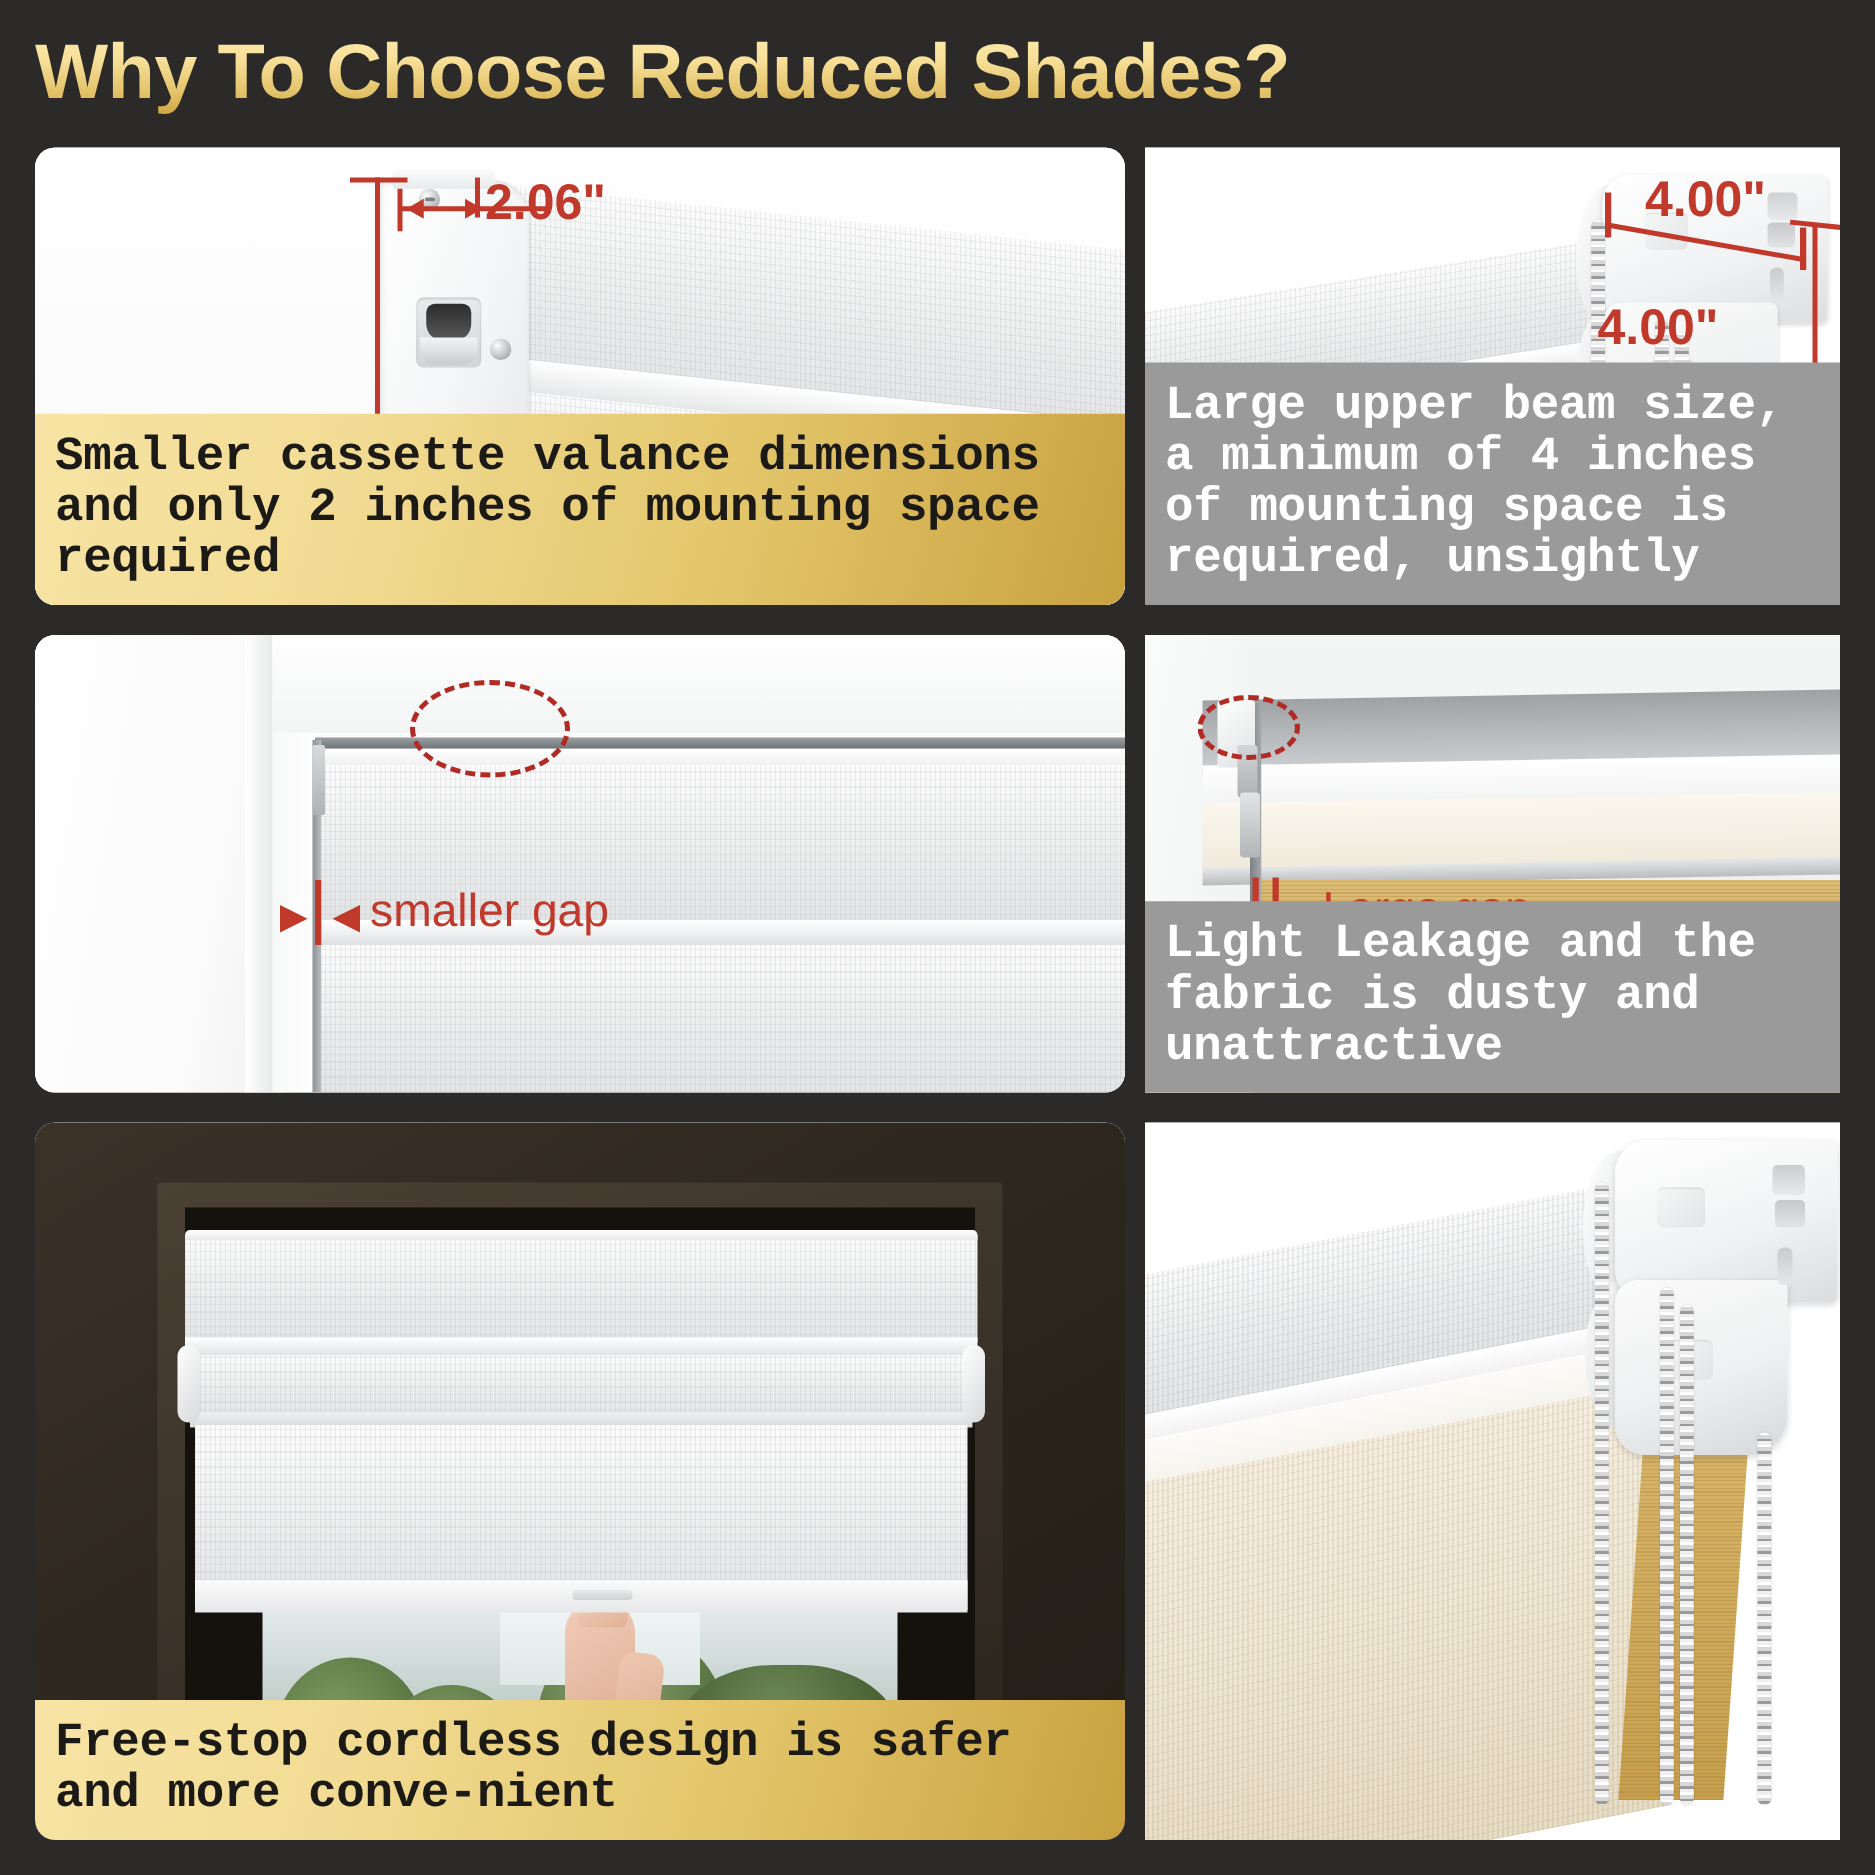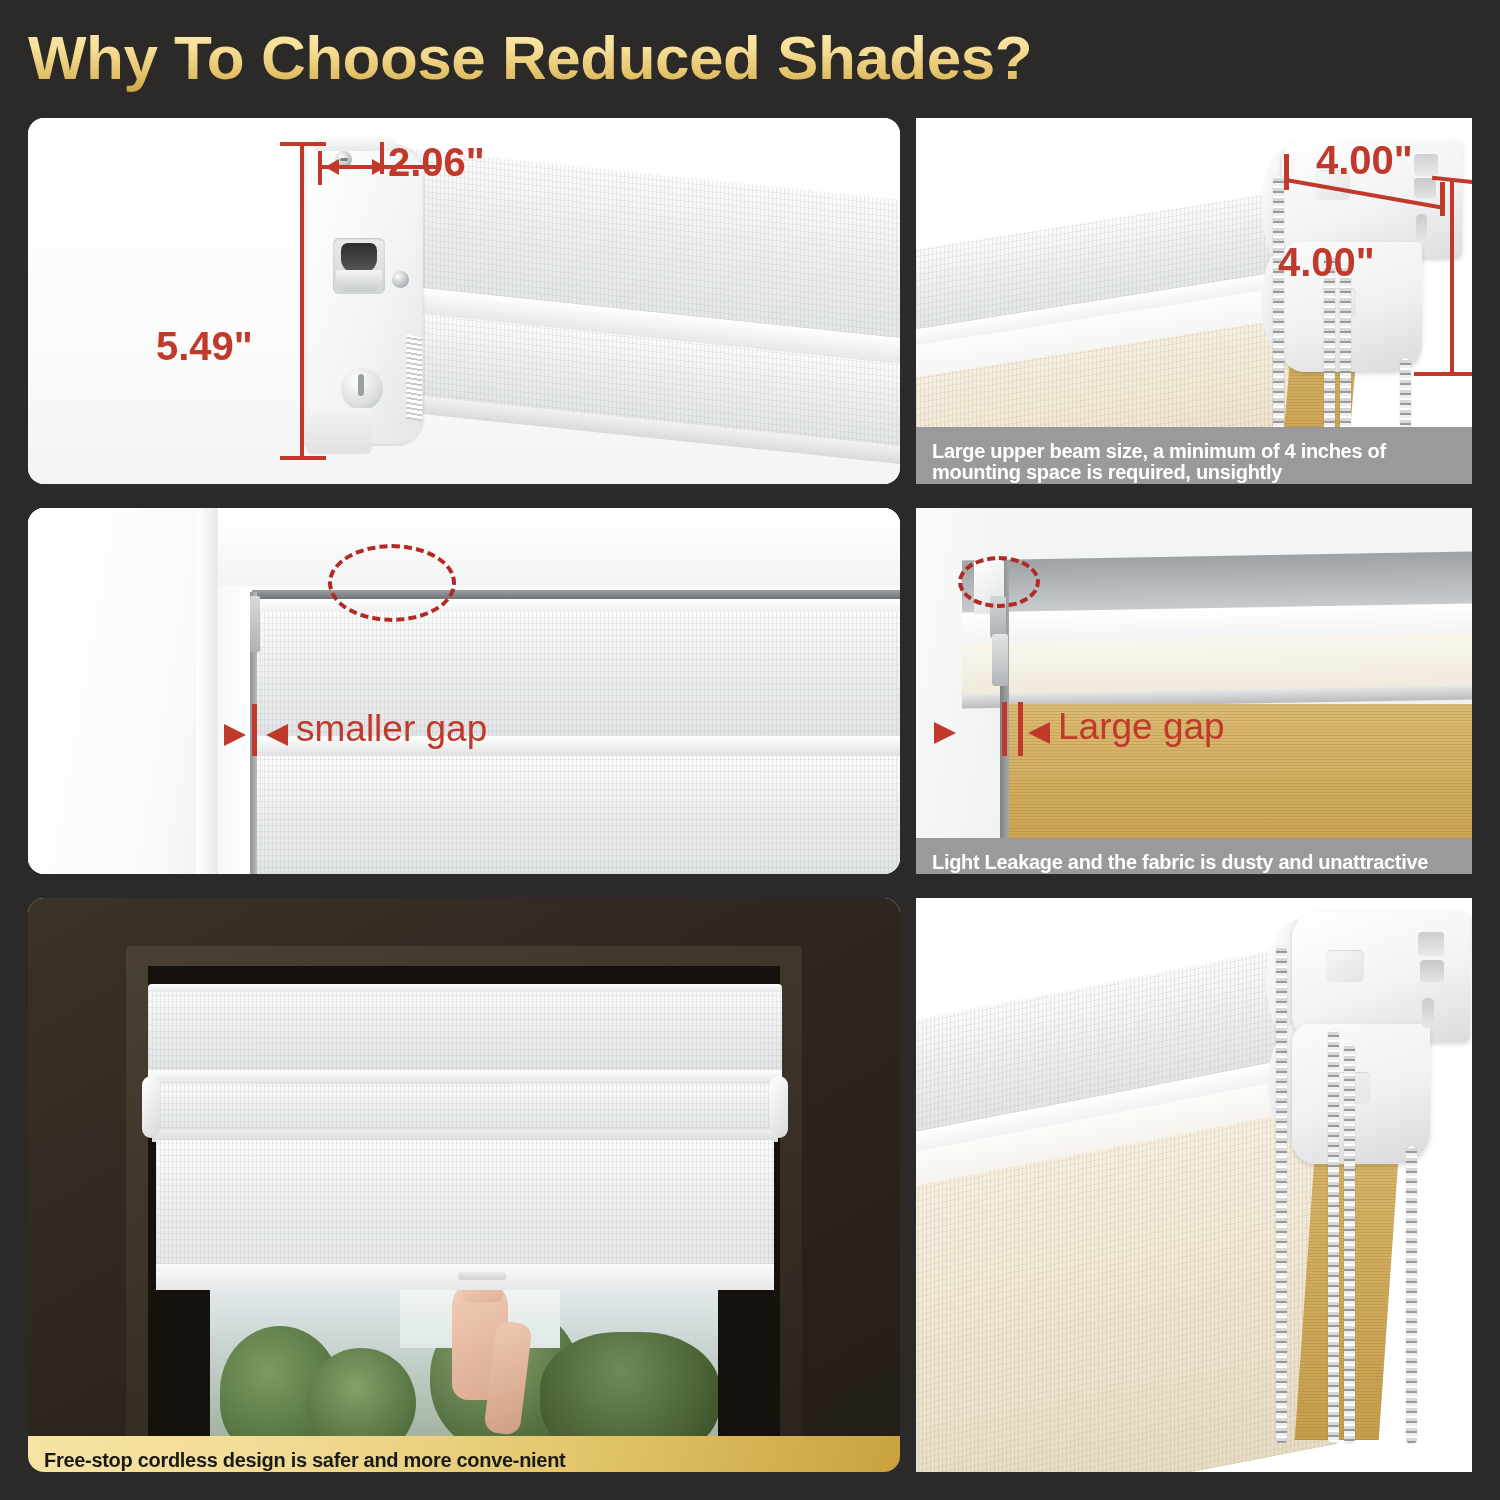--- a/index.html
+++ b/index.html
@@ -39,9 +39,10 @@
   
   .caption {
     position: absolute; left: 0; right: 0; bottom: 0;
-    padding: 14px 16px 0 16px;
-    font-size: 20px; font-weight: 700; line-height: 1.08;
+    padding: 14px 16px 16px 16px;
+    font-size: 38px; font-weight: 700; line-height: 1.08;
     letter-spacing: -0.3px;
+    font-family: Liberation Mono, monospace;
   }
   .caption.gold {
     color: #1c1a17;

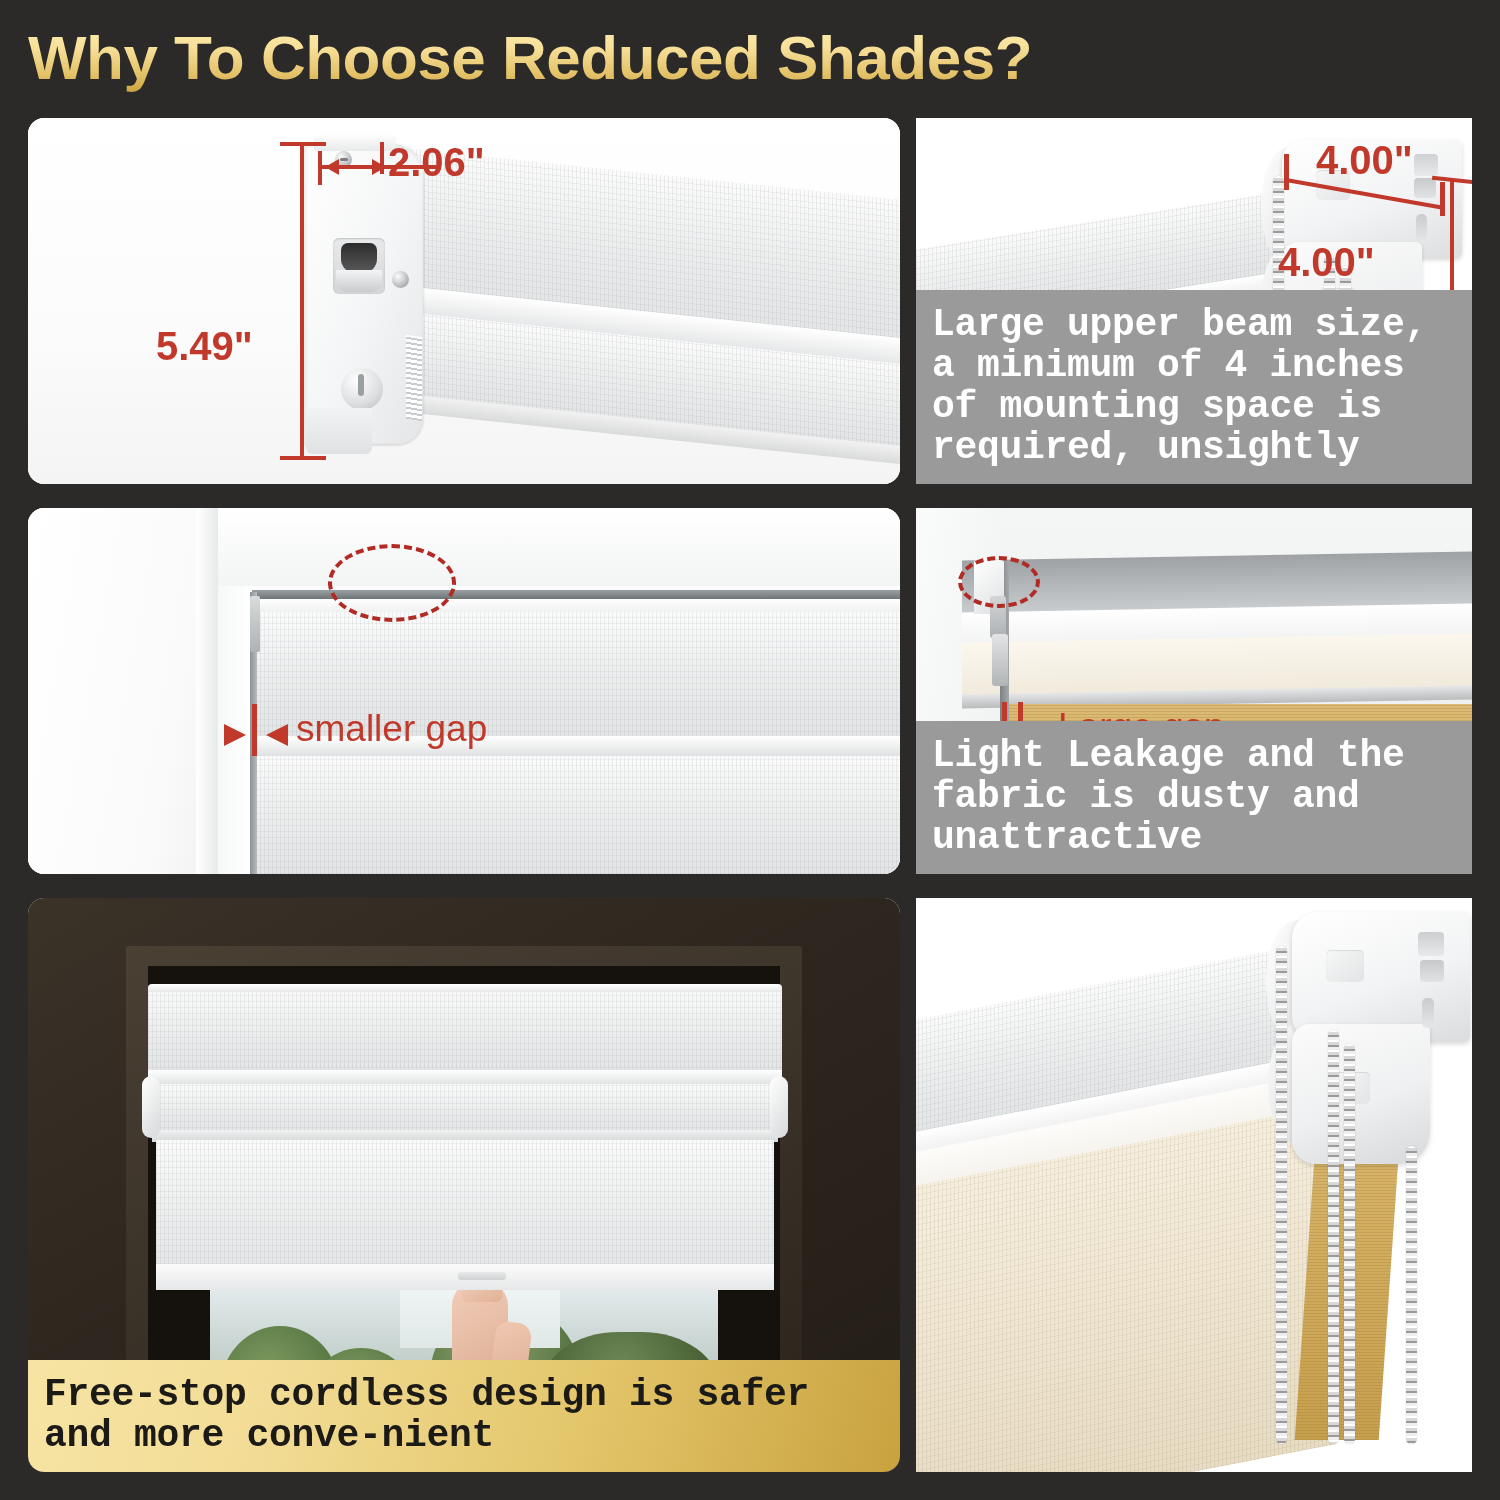--- a/index.html
+++ b/index.html
@@ -157,6 +157,7 @@
       <div class="rtick" style="left:252px;top:338px;width:46px;height:4px;"></div>
       <div class="rlabel" style="left:128px;top:206px;font-size:40px;">5.49"</div>
     </div>
+    <div class="caption gold">Smaller cassette valance dimensions and only 2 inches of mounting space required</div>
   </div>
 
   <div class="panel right" style="left:916px; top:118px; width:556px; height:366px;">

